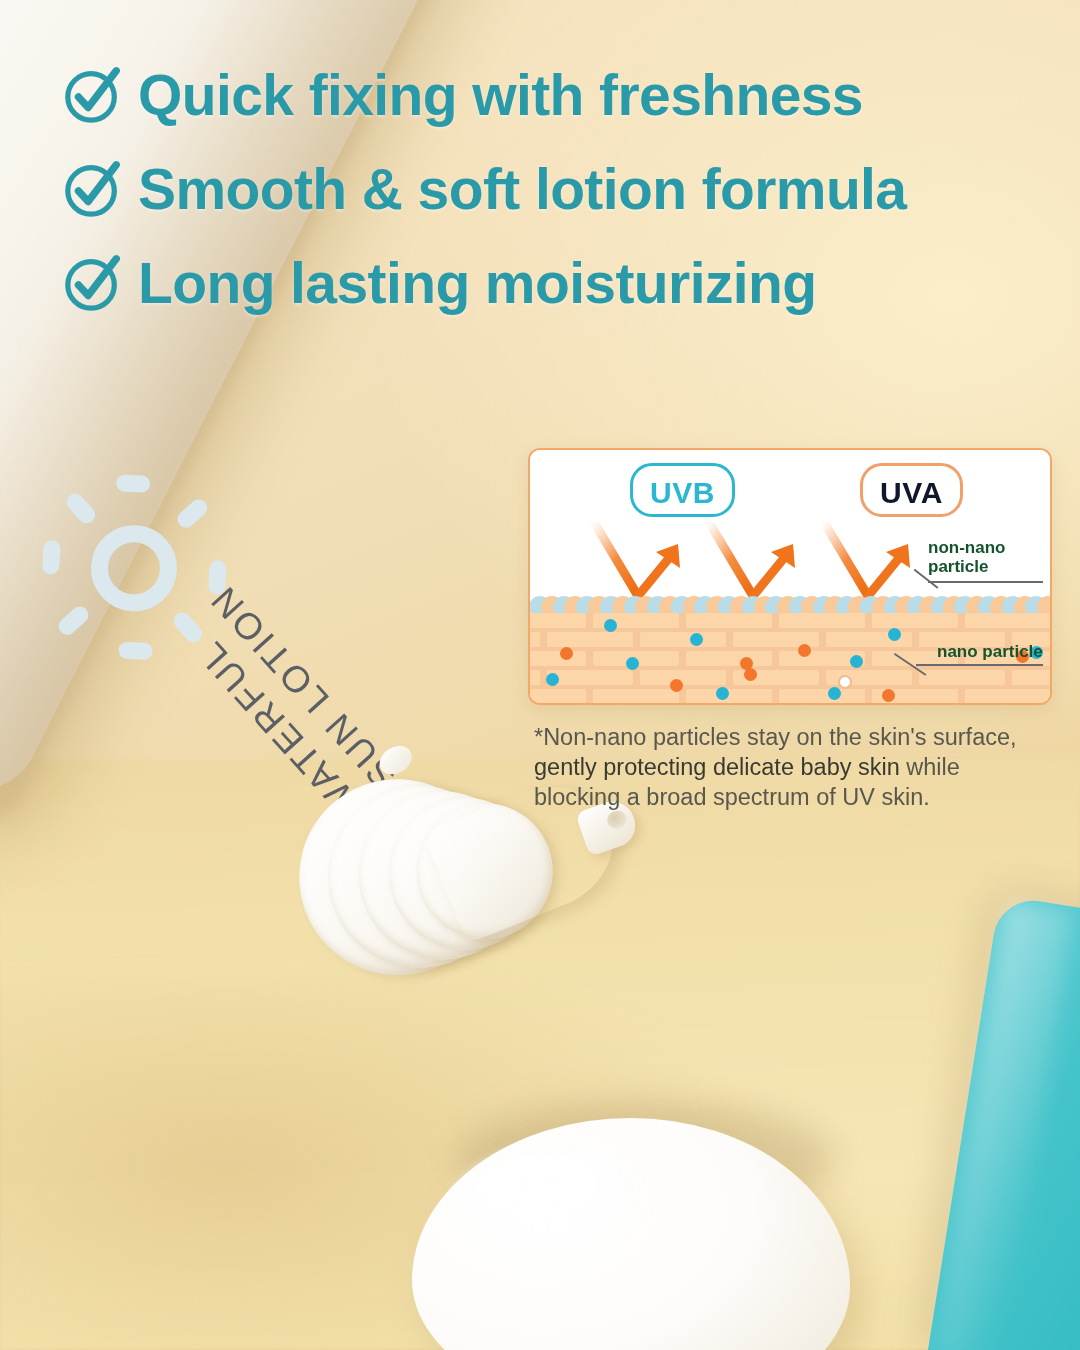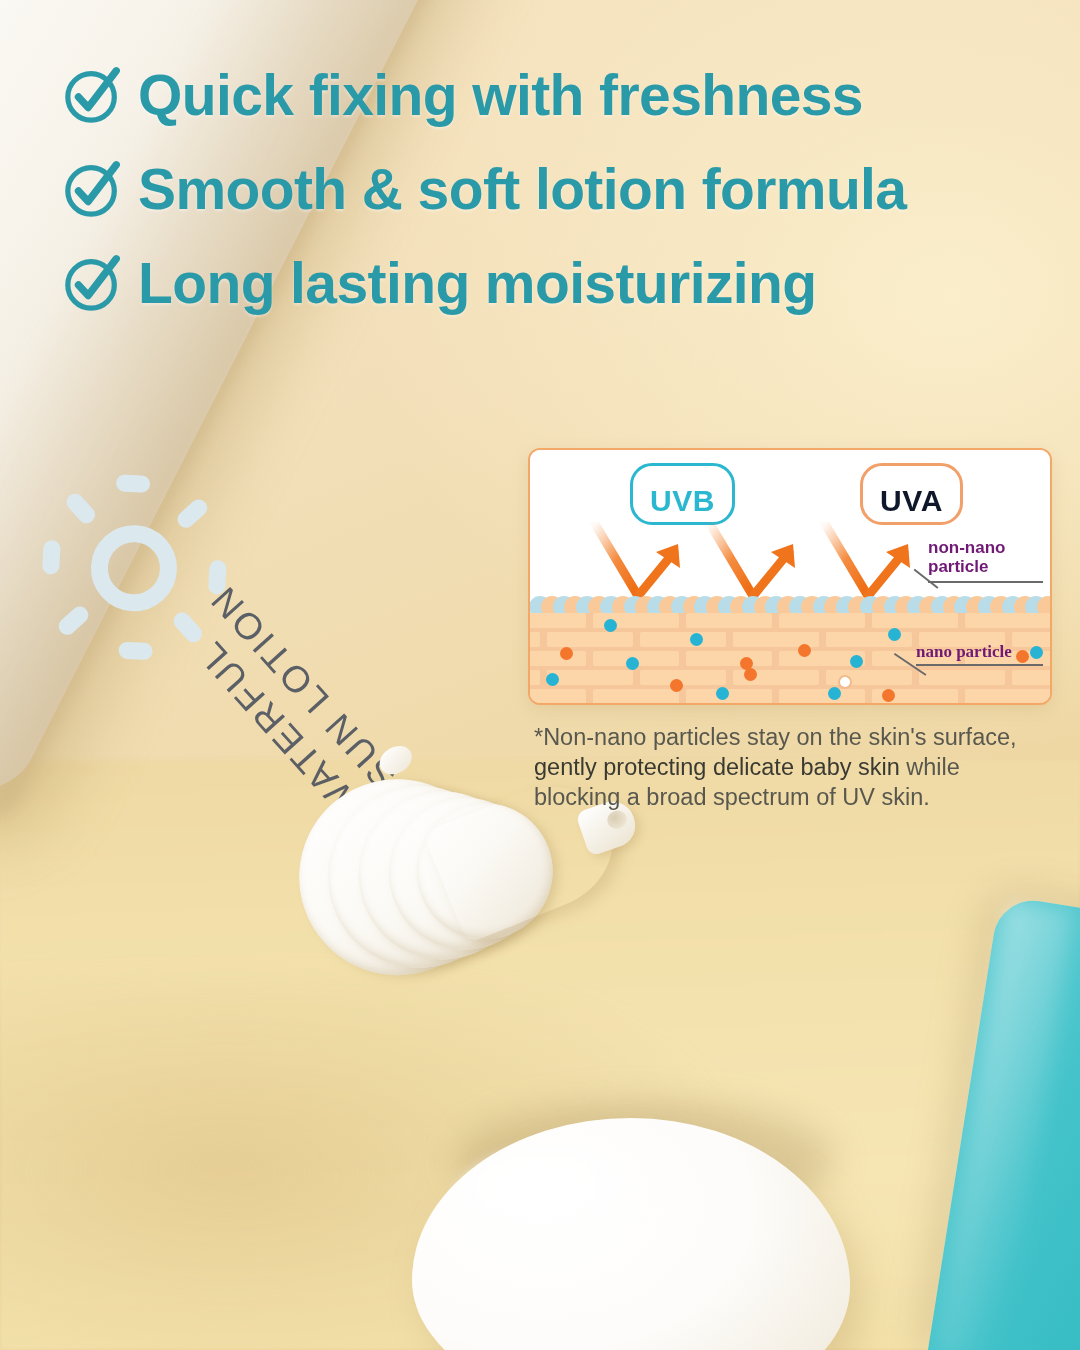--- a/index.html
+++ b/index.html
@@ -107,7 +107,7 @@
     background:#ffffff;border:2px solid #f3a868;border-radius:12px;overflow:hidden;
     box-shadow:0 5px 16px rgba(186,156,100,.22);}
   .card-sky{position:absolute;left:0;top:0;width:100%;height:150px;background:#ffffff;}
-  .badge{position:absolute;border-radius:22px;border:3px solid;padding:18px 17px 4px;
+  .badge{position:absolute;border-radius:22px;border:3px solid;padding:10px 17px 4px;
     font-size:30px;font-weight:700;letter-spacing:.6px;background:#fff;}
   .badge-uvb{left:100px;top:13px;color:#2bb7cf;border-color:#2bb7cf;}
   .badge-uva{left:330px;top:13px;color:#0f172a;border-color:#f2a06a;}

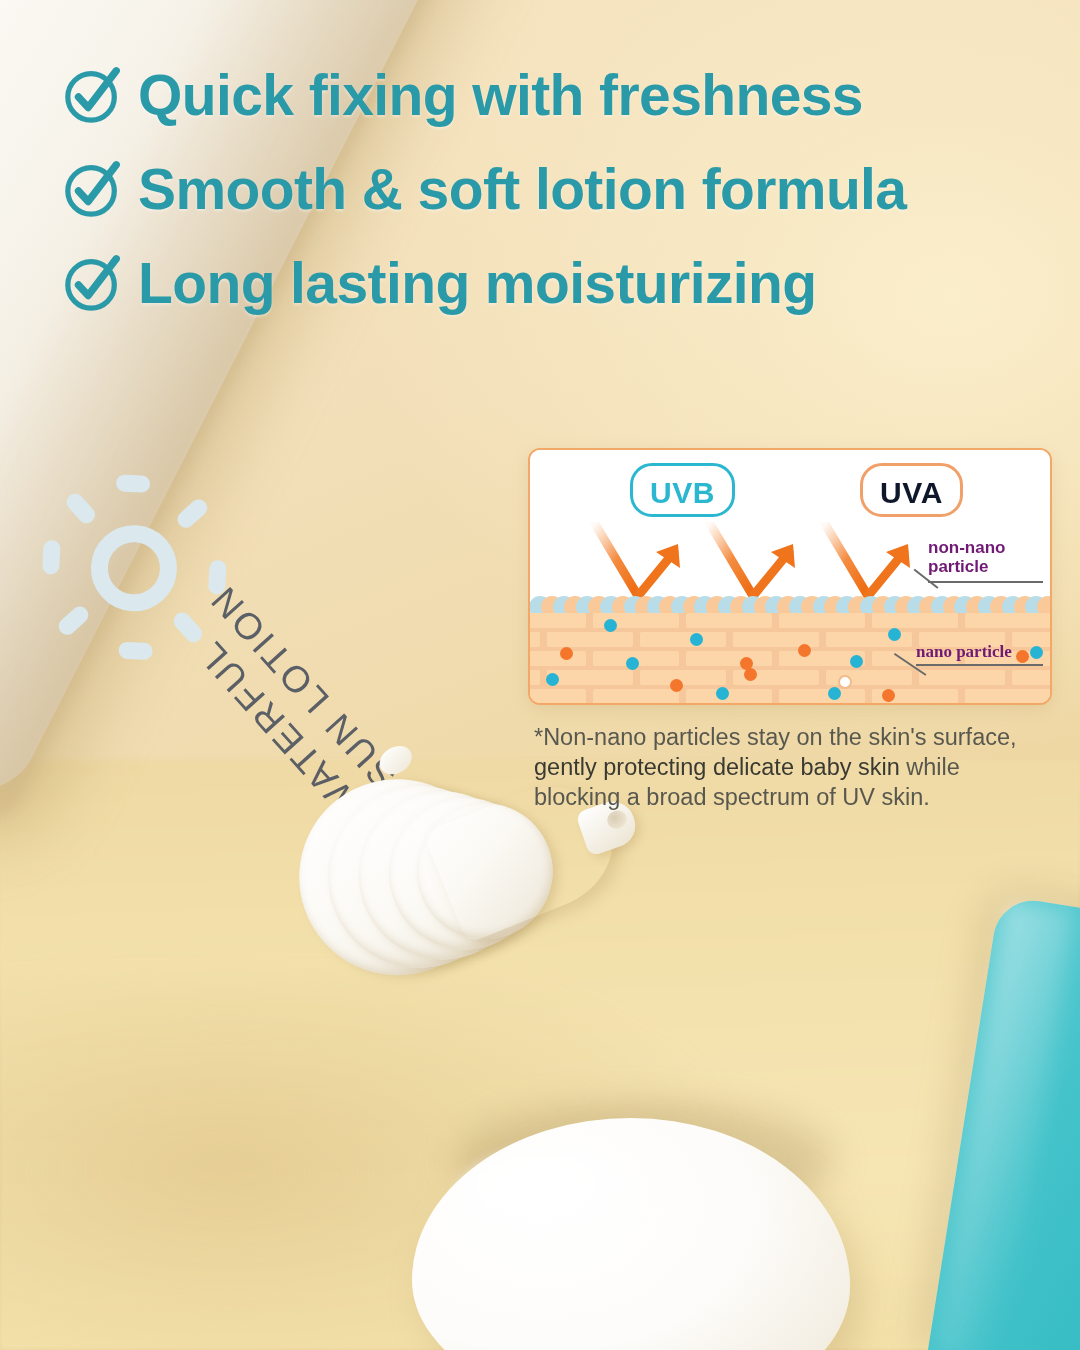--- a/index.html
+++ b/index.html
@@ -130,7 +130,7 @@
   .nano.or{background:#f4762c;}
   .nano.lt{background:#fff;border:2px solid #f2bb8c;box-sizing:border-box;width:14px;height:14px;}
 
-  .callout{position:absolute;font-size:17px;font-weight:700;color:#701a75;line-height:1.13;}
+  .callout{position:absolute;font-size:17px;font-weight:700;color:#14532d;line-height:1.13;}
   .c-nonnano{left:398px;top:88px;}
   .c-nano{left:386px;top:192px;font-family:Liberation Serif, serif;}
   .leader{position:absolute;background:#6a6a6a;}

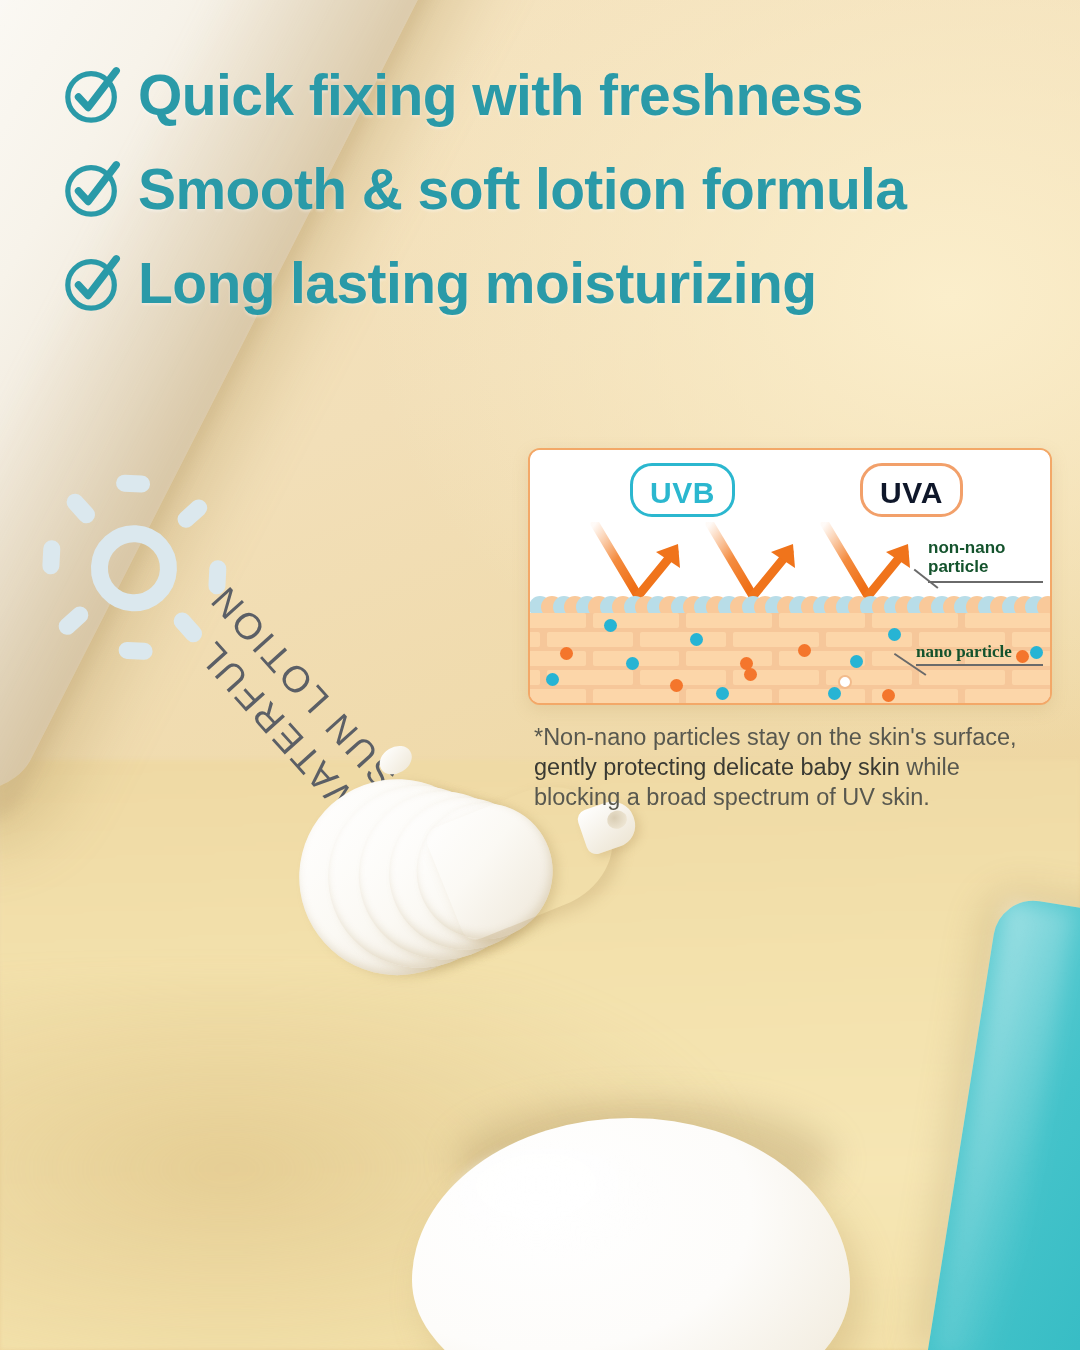--- a/index.html
+++ b/index.html
@@ -132,7 +132,7 @@
 
   .callout{position:absolute;font-size:17px;font-weight:700;color:#14532d;line-height:1.13;}
   .c-nonnano{left:398px;top:88px;}
-  .c-nano{left:386px;top:192px;font-family:Liberation Serif, serif;}
+  .c-nano{left:407px;top:192px;}
   .leader{position:absolute;background:#6a6a6a;}
 
   

